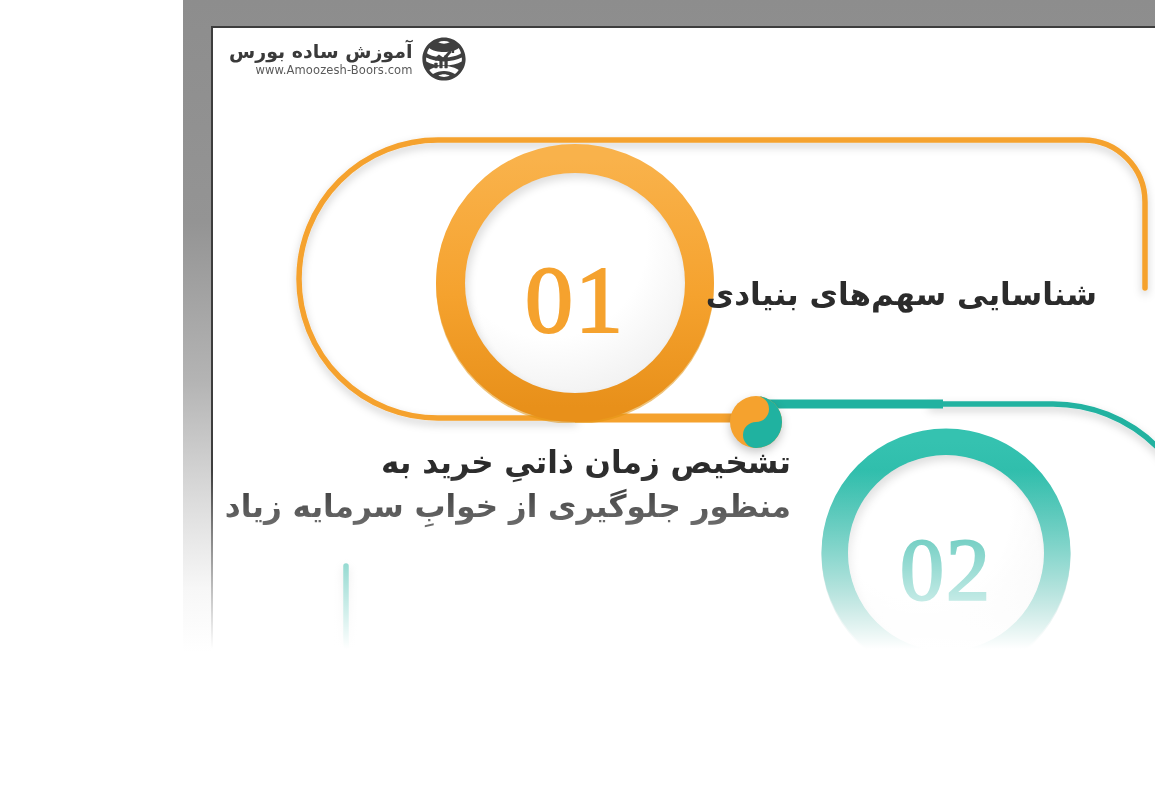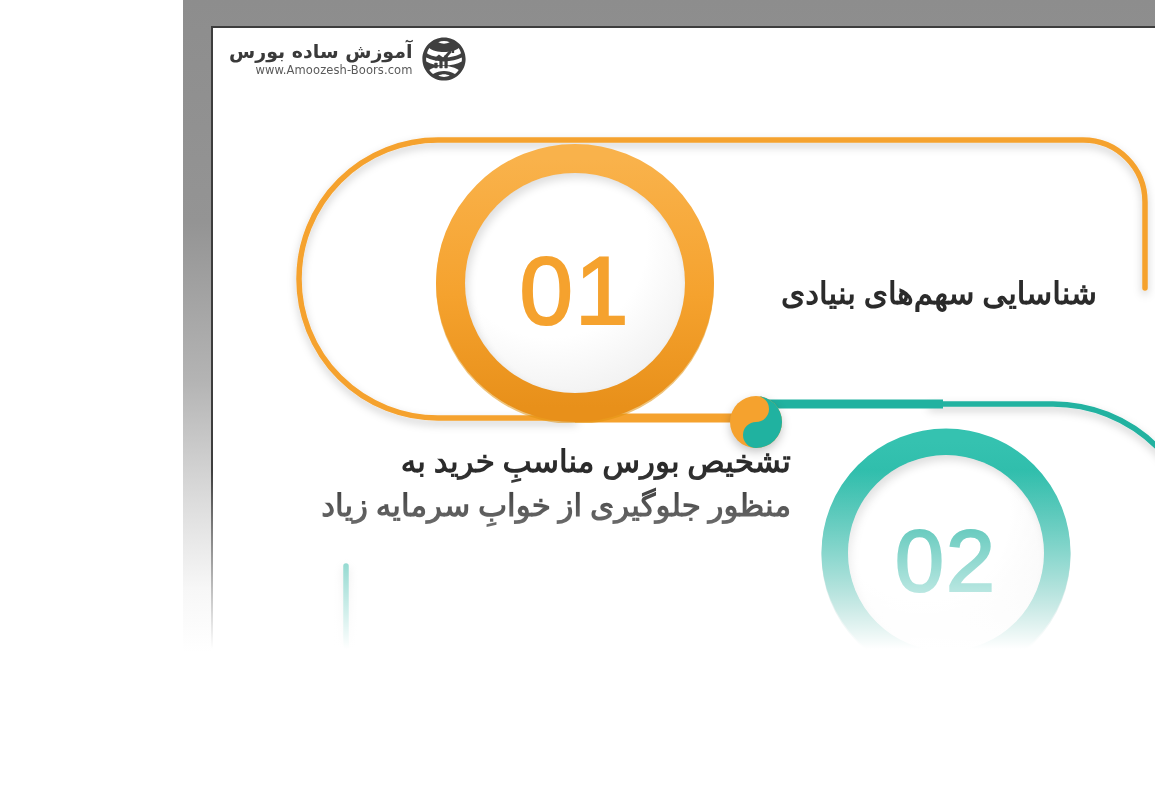--- a/index.html
+++ b/index.html
@@ -83,7 +83,7 @@
   .circle-wrap { position: absolute; }
   .num {
     position: absolute;
-    left: 0; top: 8px;
+    left: 0; top: 16px;
     width: 100%; height: 100%;
     display: flex;
     align-items: center;
@@ -94,7 +94,7 @@
     direction: ltr;
     -webkit-text-stroke: 2.2px currentColor;
     color: transparent;
-    font-family: Liberation Sans, sans-serif;
+    font-family: Liberation Serif, serif;
   }
 
   

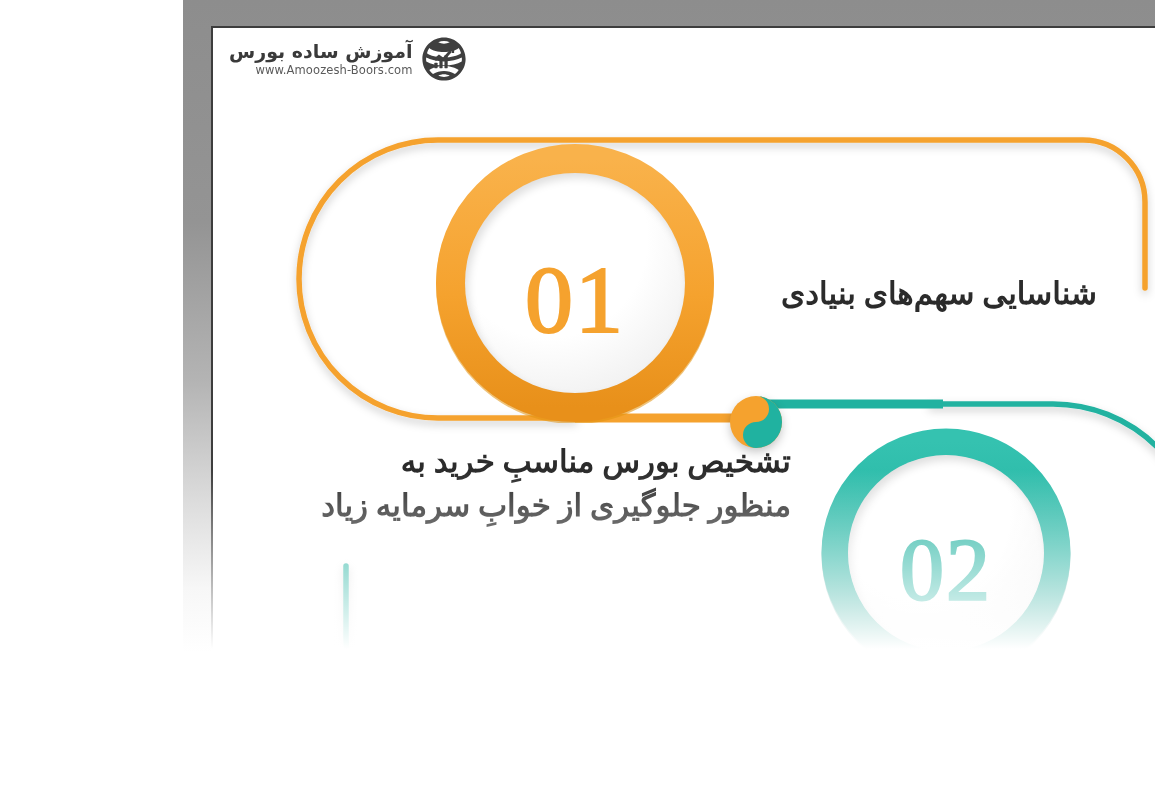--- a/index.html
+++ b/index.html
@@ -142,7 +142,7 @@
   }
   #text-01 { right: 58px; top: 272px; width: 570px; }
   #text-02 { left: 38px;  top: 440px; width: 570px; text-align: right; }
-  .txt .line { display: block; white-space: nowrap; font-family: Liberation Serif, serif; }
+  .txt .line { display: block; white-space: nowrap; }
 </style>
 </head>
 <body>

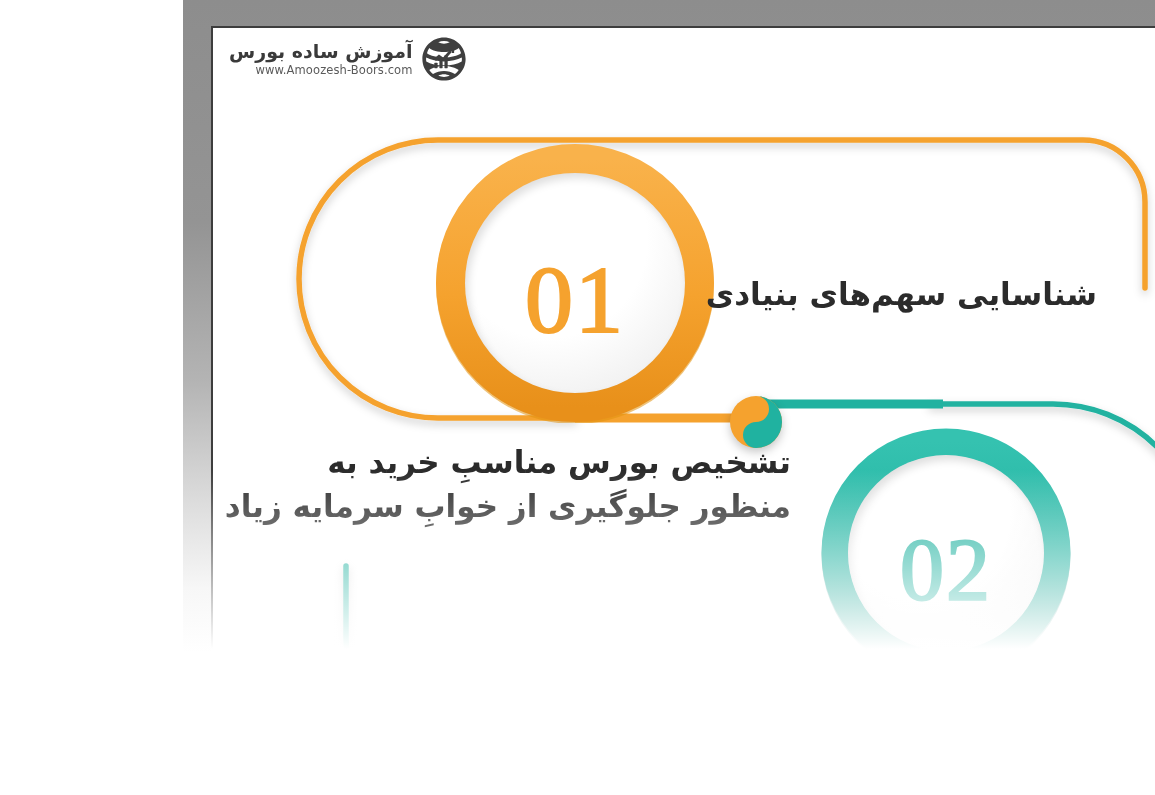--- a/index.html
+++ b/index.html
@@ -236,7 +236,7 @@
   </div>
 
   <div class="txt" id="text-02">
-    <span class="line">تشخیص بورس مناسبِ خرید به</span>
+    <span class="line">تشخیص زمان ذاتیِ خرید به</span>
     <span class="line">منظور جلوگیری از خوابِ سرمایه زیاد</span>
   </div>
 

